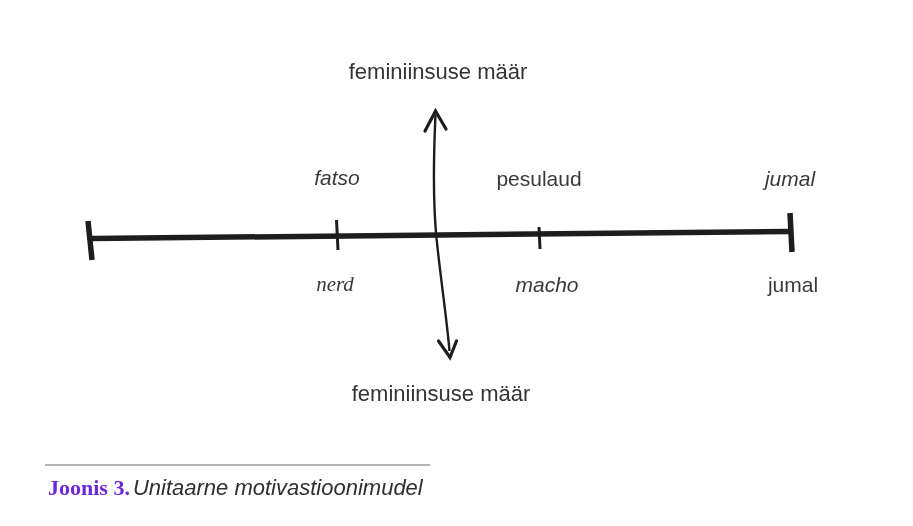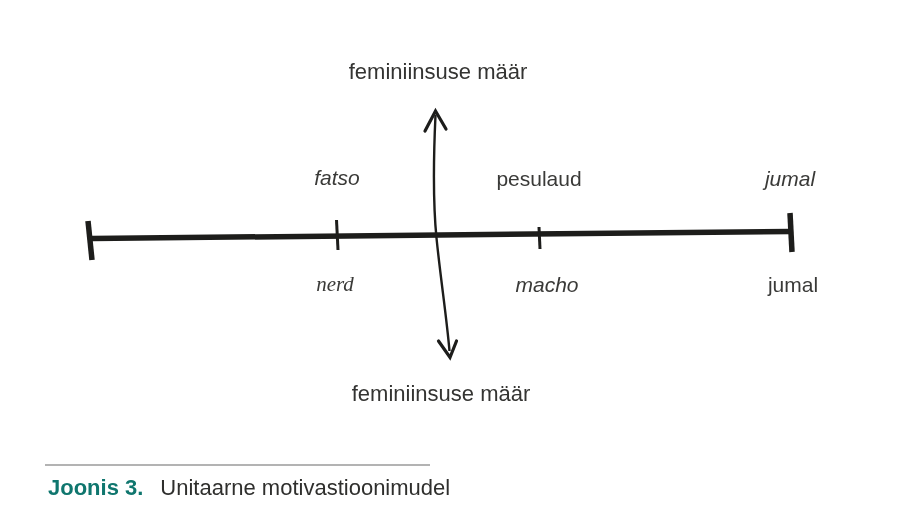--- a/index.html
+++ b/index.html
@@ -54,7 +54,8 @@
   }
   .caption .fig-label {
     font-weight: bold;
-    color: #0f766e;
+    color: #6d28d9;
+    font-family: Liberation Serif, serif;
   }
   .caption .fig-title {
     margin-left: 17px;

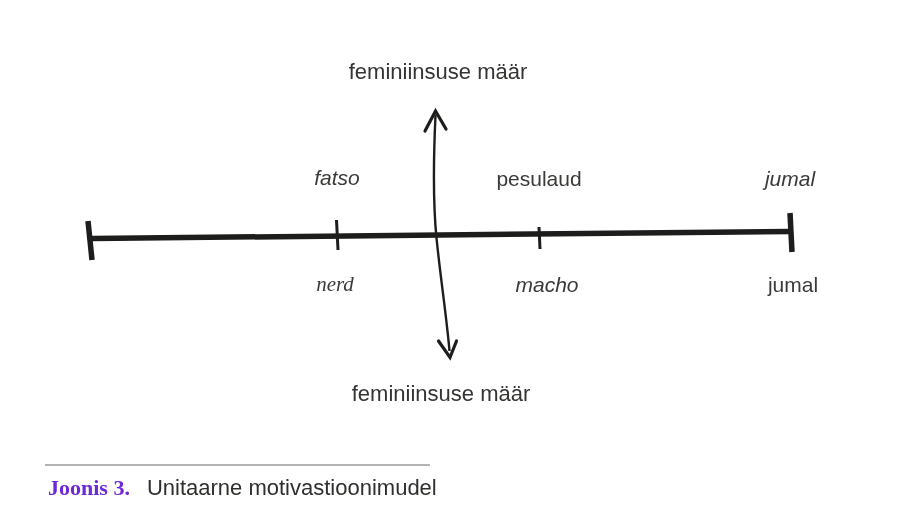--- a/index.html
+++ b/index.html
@@ -58,7 +58,8 @@
     font-family: Liberation Serif, serif;
   }
   .caption .fig-title {
-    margin-left: 17px;
+    font-style: italic;
+    margin-left: 3px;
   }
 </style>
 </head>

